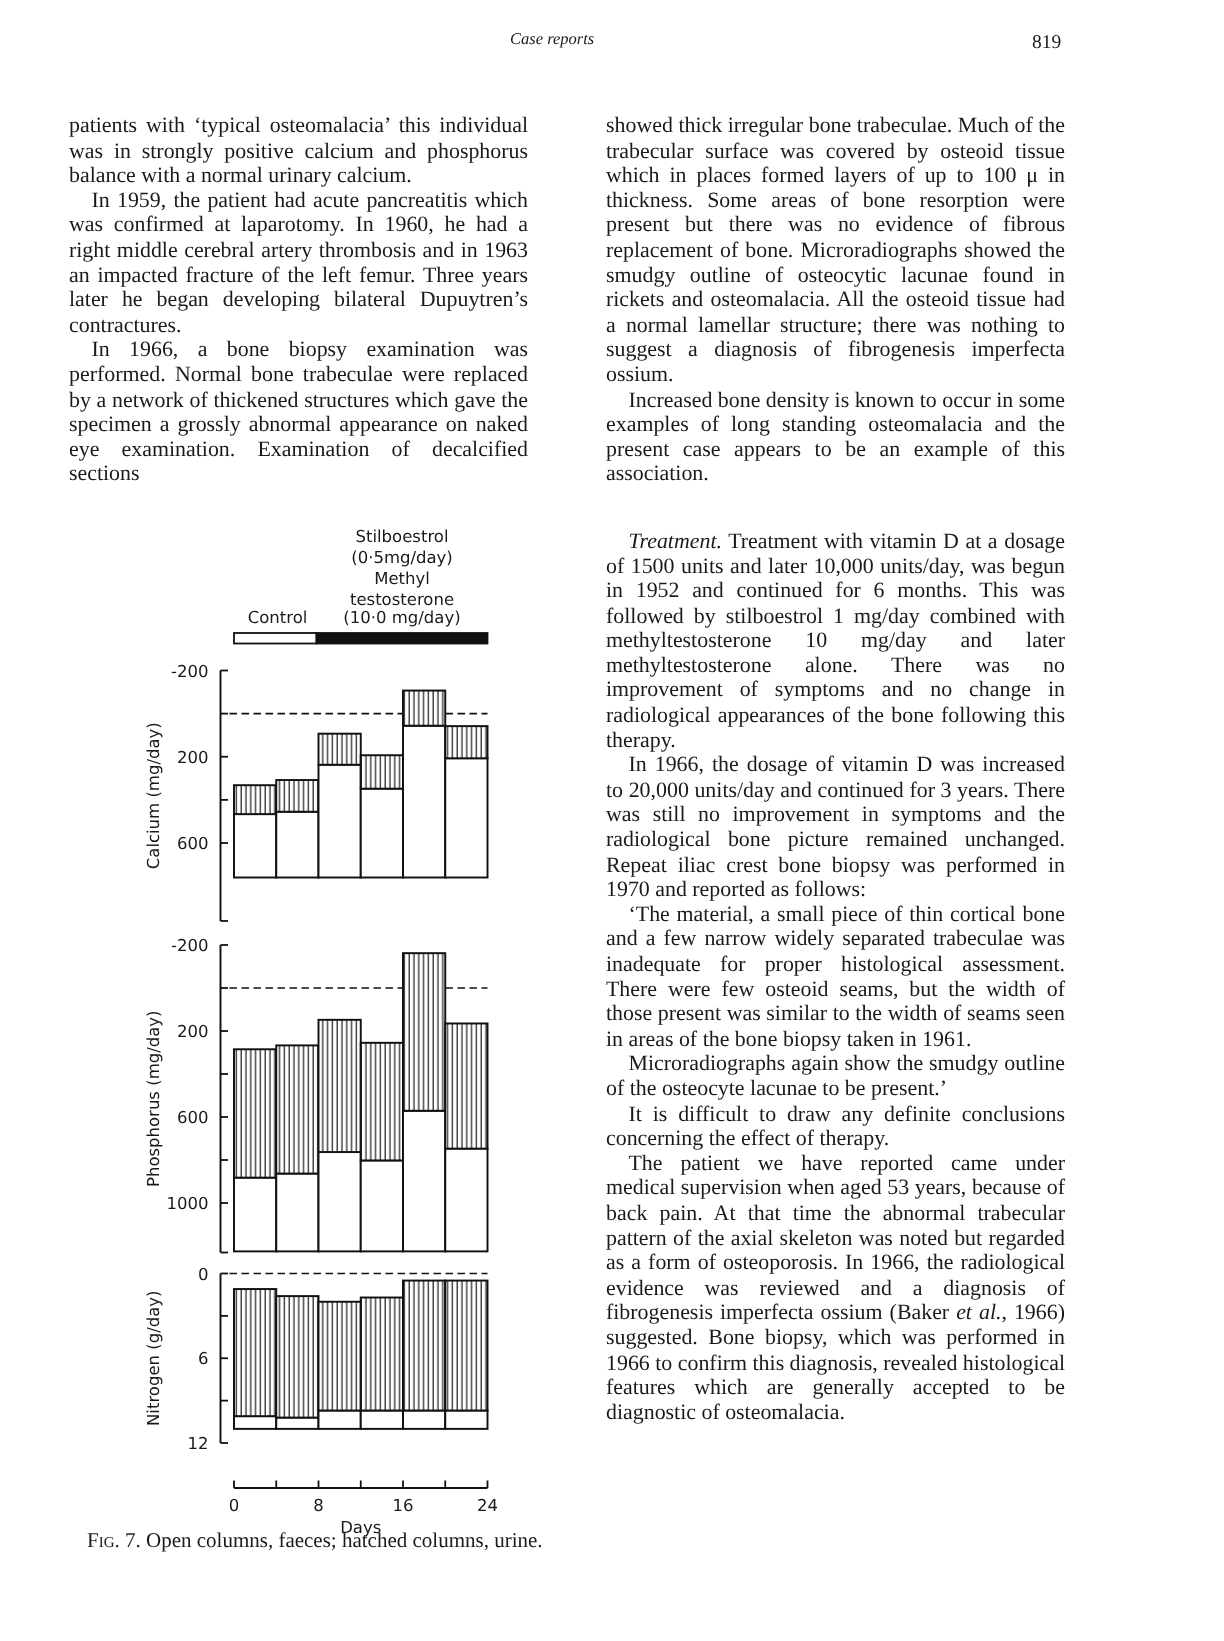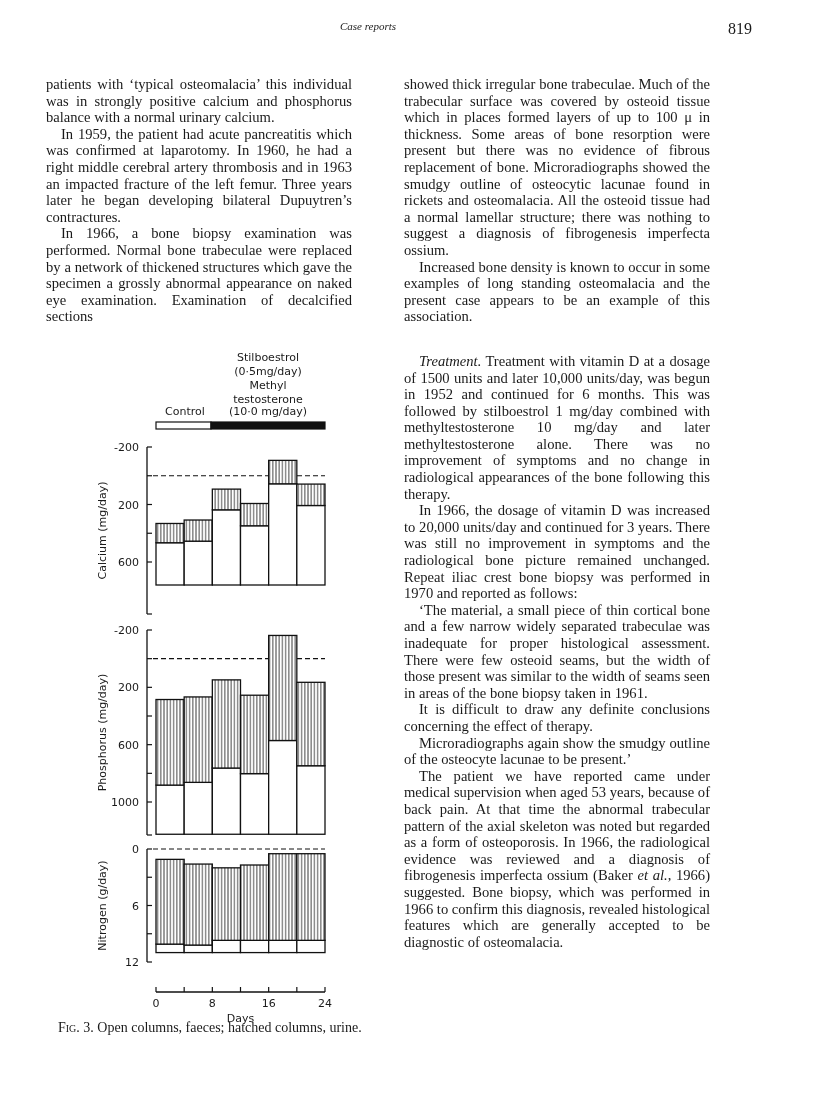--- a/index.html
+++ b/index.html
@@ -7,7 +7,7 @@
          font-family: "Liberation Serif", "DejaVu Serif", serif; }
   .running-head { position: absolute; top: 20px; left: 0; width: 816px; height: 20px; }
   .running-title { position: absolute; left: 340px; top: 0; font-style: italic; font-size: 11px; }
-  .page-number { position: absolute; left: 688px; top: 0; font-size: 16px; margin-left: 40px; }
+  .page-number { position: absolute; left: 688px; top: 0; font-size: 13px; }
   .col { position: absolute; font-size: 14.6px; line-height: 16.6px; text-align: justify; }
   .col-left { left: 46px; top: 76px; width: 306px; }
   .col-right { left: 404px; top: 76px; width: 306px; }

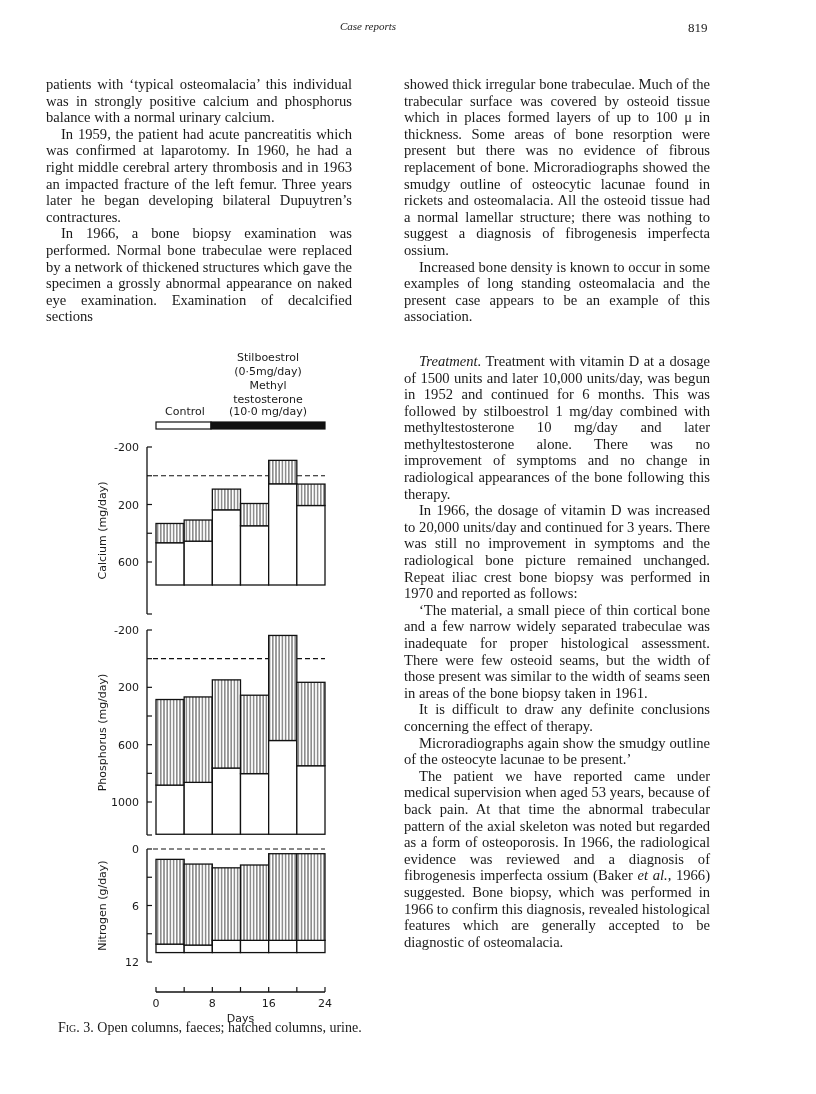--- a/index.html
+++ b/index.html
@@ -42,8 +42,8 @@
   <p class="indent gap"><span class="it">Treatment.</span><span> Treatment with vitamin D at a dosage of 1500 units and later 10,000 units/day, was begun in 1952 and continued for 6 months. This was followed by stilboestrol 1 mg/day combined with methyltestosterone 10 mg/day and later methyltestosterone alone. There was no improvement of symptoms and no change in radiological appearances of the bone following this therapy.</span></p>
   <p class="indent">In 1966, the dosage of vitamin D was increased to 20,000 units/day and continued for 3 years. There was still no improvement in symptoms and the radiological bone picture remained unchanged. Repeat iliac crest bone biopsy was performed in 1970 and reported as follows:</p>
   <p class="indent">‘The material, a small piece of thin cortical bone and a few narrow widely separated trabeculae was inadequate for proper histological assessment. There were few osteoid seams, but the width of those present was similar to the width of seams seen in areas of the bone biopsy taken in 1961.</p>
+  <p class="indent">Microradiographs again show the smudgy outline of the osteocyte lacunae to be present.’</p>
   <p class="indent">It is difficult to draw any definite conclusions concerning the effect of therapy.</p>
-  <p class="indent">Microradiographs again show the smudgy outline of the osteocyte lacunae to be present.’</p>
   <p class="indent"><span>The patient we have reported came under medical supervision when aged 53 years, because of back pain. At that time the abnormal trabecular pattern of the axial skeleton was noted but regarded as a form of osteoporosis. In 1966, the radiological evidence was reviewed and a diagnosis of fibrogenesis imperfecta ossium (Baker </span><span class="it">et al.</span><span>, 1966) suggested. Bone biopsy, which was performed in 1966 to confirm this diagnosis, revealed histological features which are generally accepted to be diagnostic of osteomalacia.</span></p>
 </div>
 

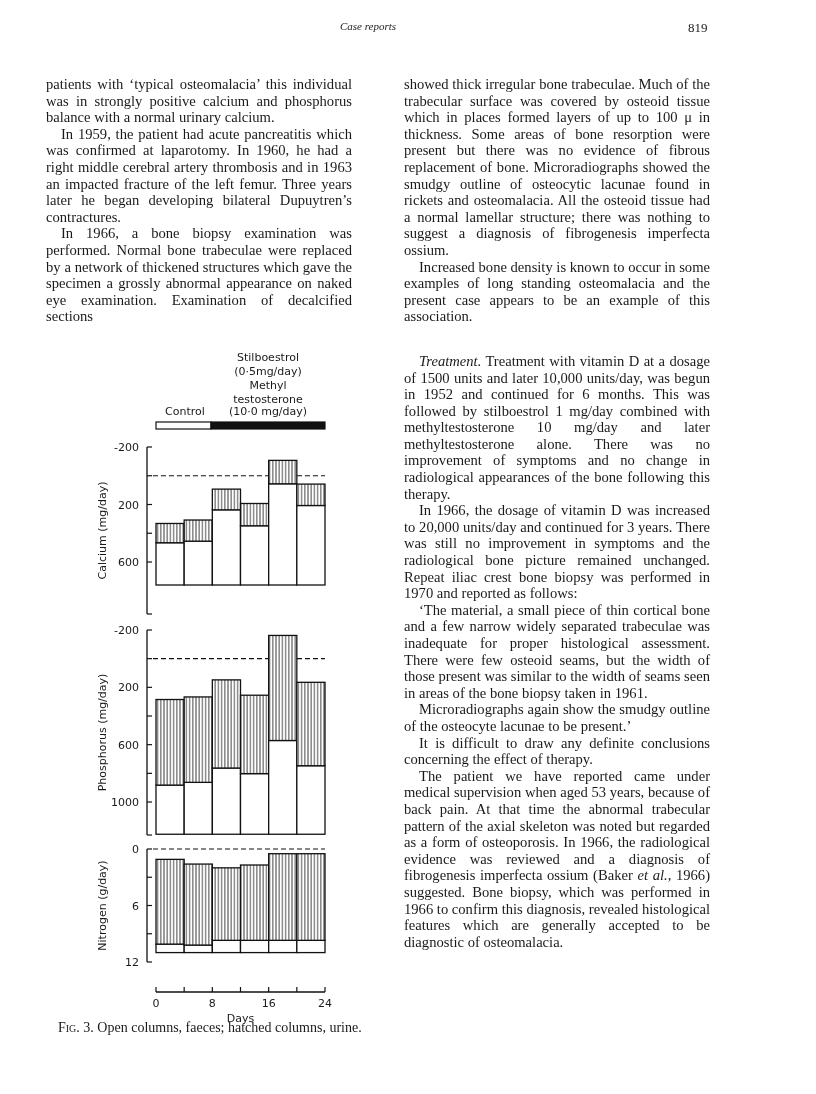--- a/index.html
+++ b/index.html
@@ -156,6 +156,6 @@
   </svg>
 </div>
 
-<div class="caption"><span class="sc">Fig. 3.</span><span> Open columns, faeces; hatched columns, urine.</span></div>
+<div class="caption"><span class="sc">Fig. 7.</span><span> Open columns, faeces; hatched columns, urine.</span></div>
 
 </body></html>

